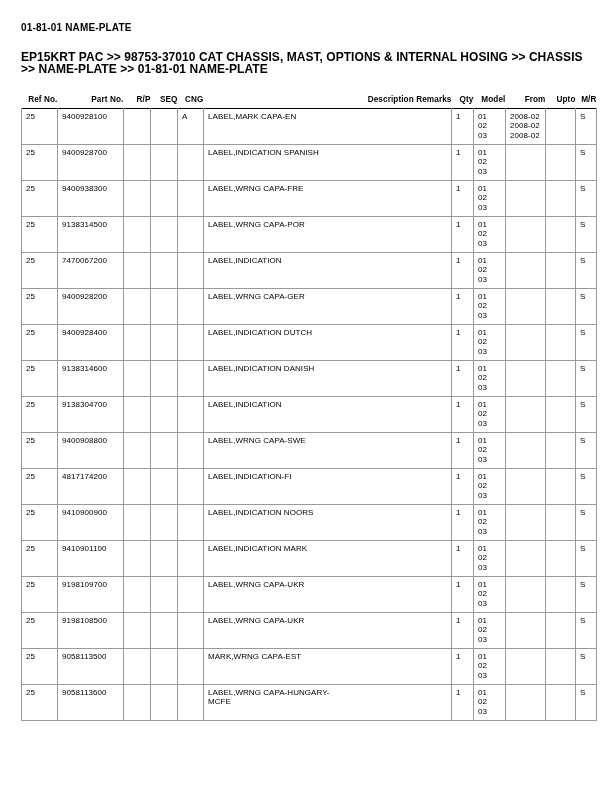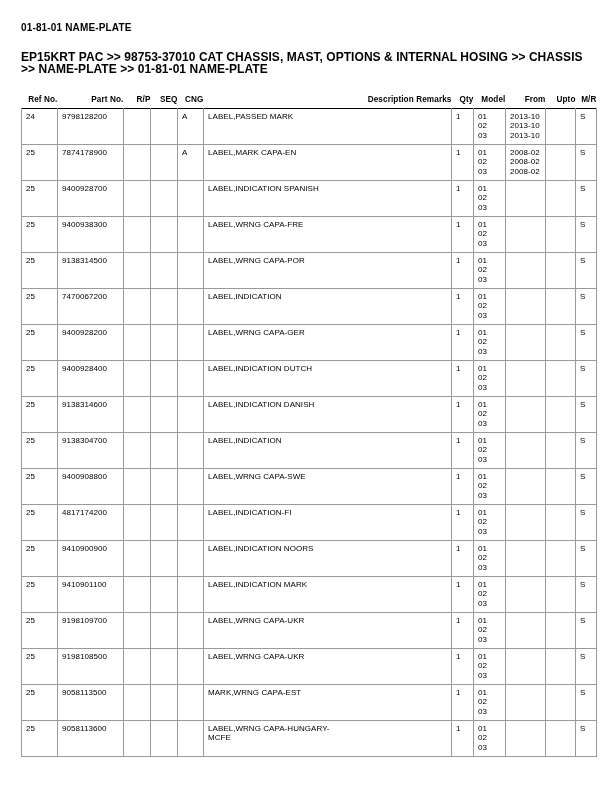--- a/index.html
+++ b/index.html
@@ -129,23 +129,6 @@
     </thead>
     <tbody id="parts-body">
         <tr>
-          <td class="first-cell stacked">24</td>
-          <td class="stacked">9798128200</td>
-          <td class="stacked"></td>
-          <td class="stacked"></td>
-          <td class="stacked">A</td>
-          <td class="stacked">LABEL,PASSED MARK</td>
-          <td class="stacked">1</td>
-          <td class="stacked">01
-02
-03</td>
-          <td class="stacked">2013-10
-2013-10
-2013-10</td>
-          <td class="stacked"></td>
-          <td class="stacked">S</td>
-        </tr>
-        <tr>
           <td class="first-cell stacked">25</td>
           <td class="stacked">7874178900</td>
           <td class="stacked"></td>

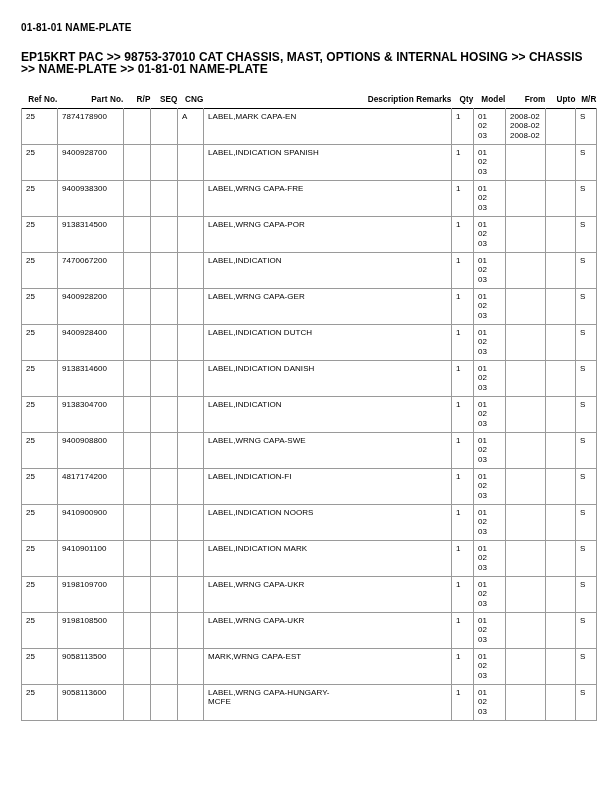--- a/index.html
+++ b/index.html
@@ -130,7 +130,7 @@
     <tbody id="parts-body">
         <tr>
           <td class="first-cell stacked">25</td>
-          <td class="stacked">7874178900</td>
+          <td class="stacked">9400928100</td>
           <td class="stacked"></td>
           <td class="stacked"></td>
           <td class="stacked">A</td>

